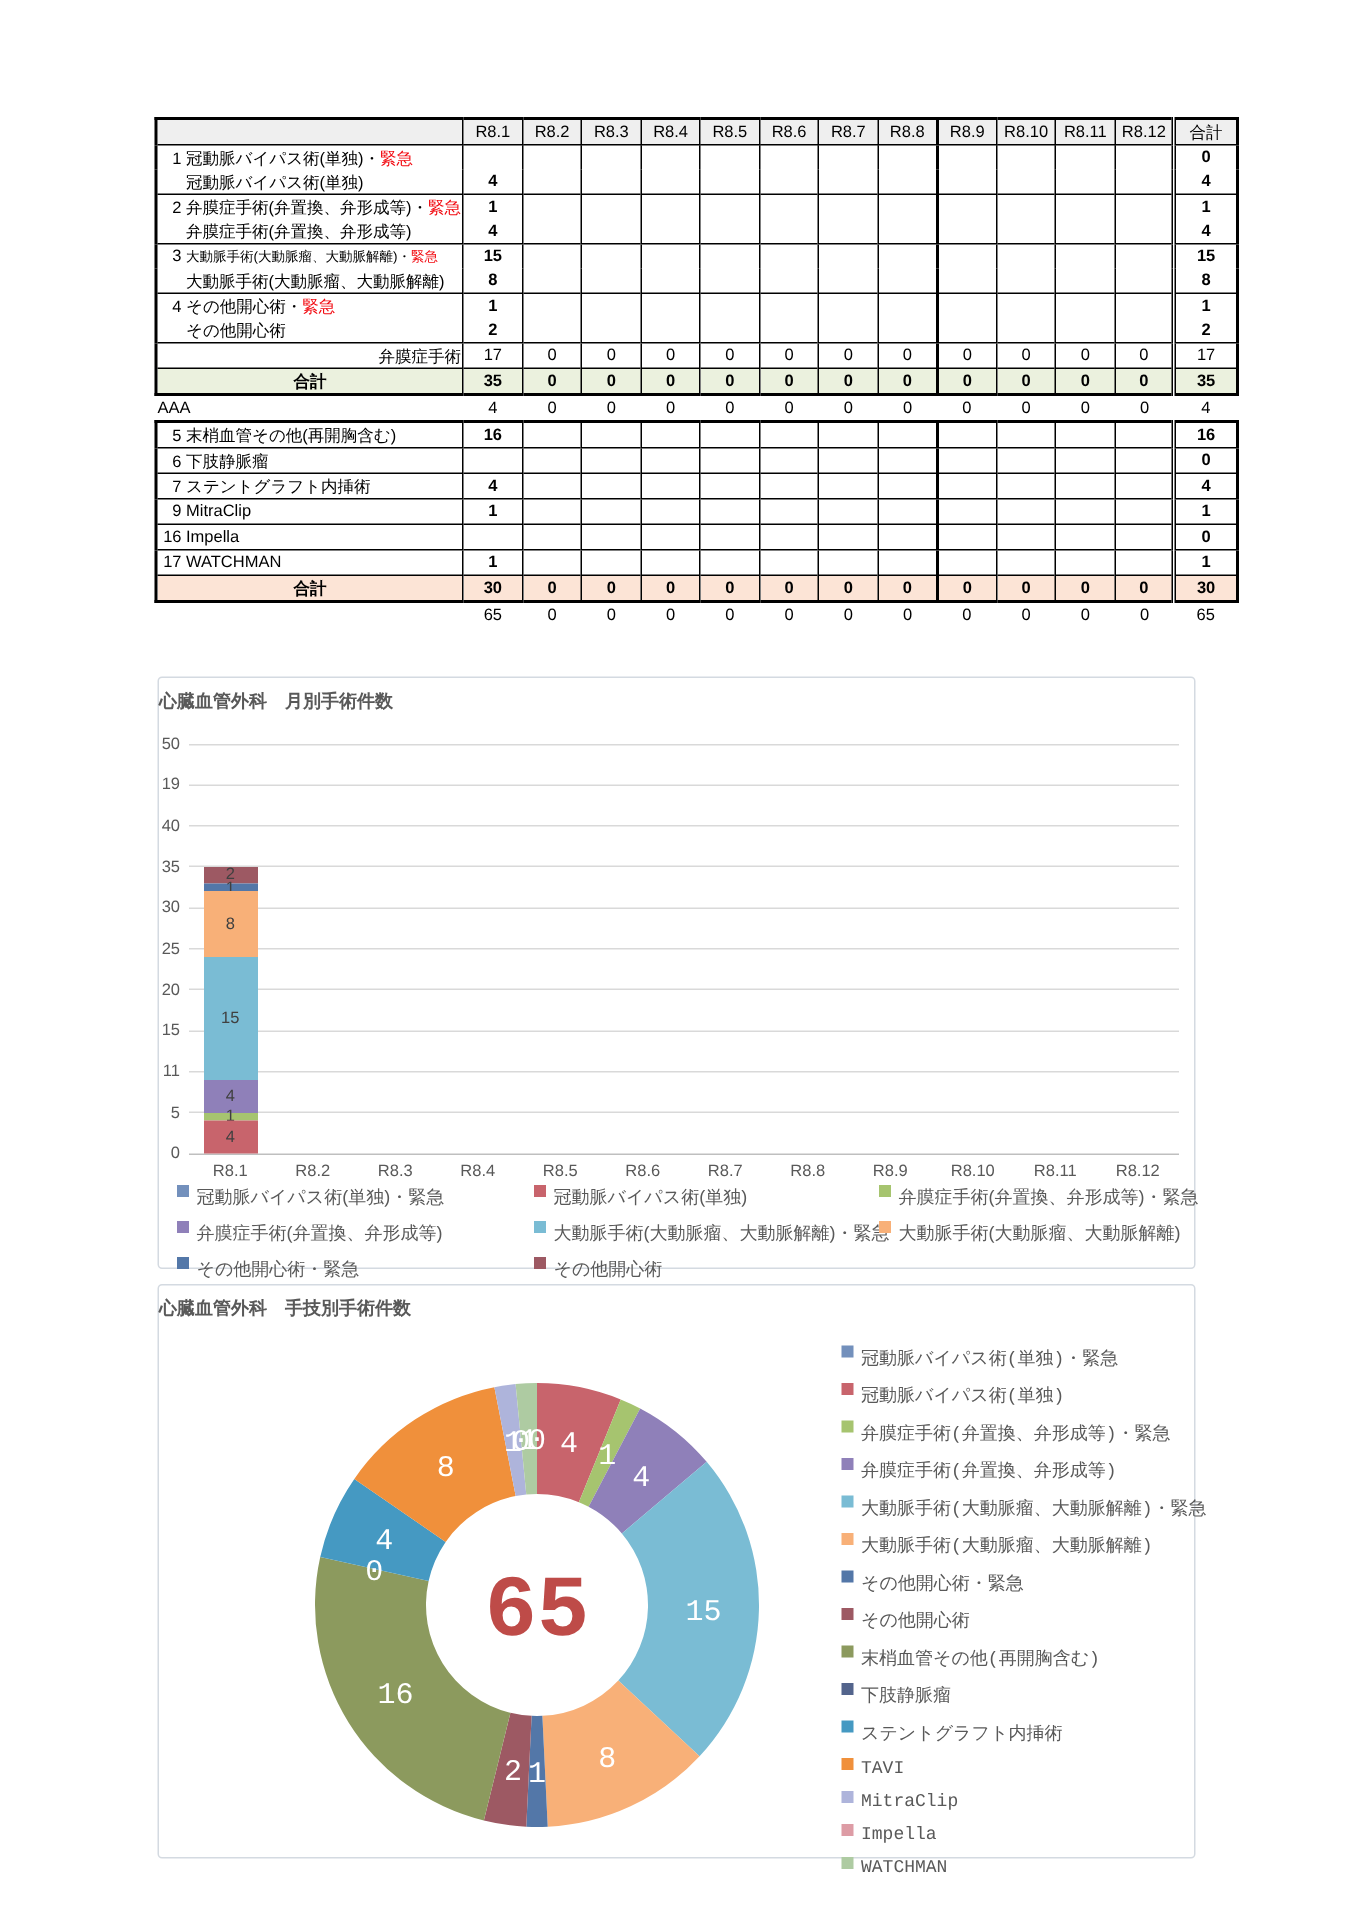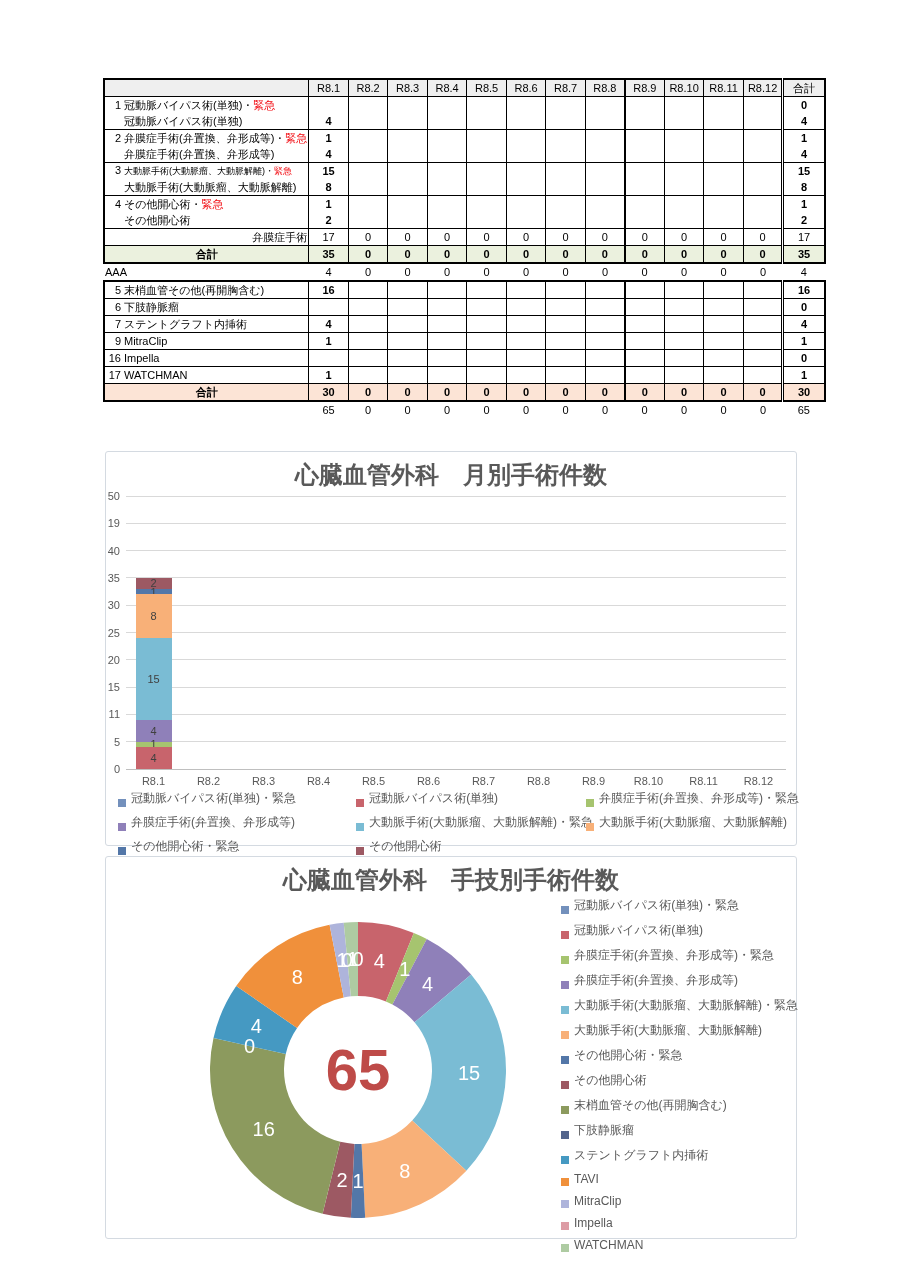--- a/index.html
+++ b/index.html
@@ -39,8 +39,8 @@
   .chart-box{position:absolute;left:105px;width:690px;background:#fff;border:1px solid #D4DAE1;border-radius:3px;}
   #bar-box{top:451px;height:393px;}
   #donut-box{top:856px;height:381px;}
-  .chart-title{position:absolute;top:7px;left:0;right:0;text-align:center;
-               font-size:24px;font-weight:bold;color:#595959;}
+  .chart-title{position:absolute;top:7px;left:0;right:0;text-align:left;
+               font-size:12px;font-weight:bold;color:#595959;}
 
   
   #bar-plot{position:absolute;left:20px;top:44px;width:660px;height:273px;}

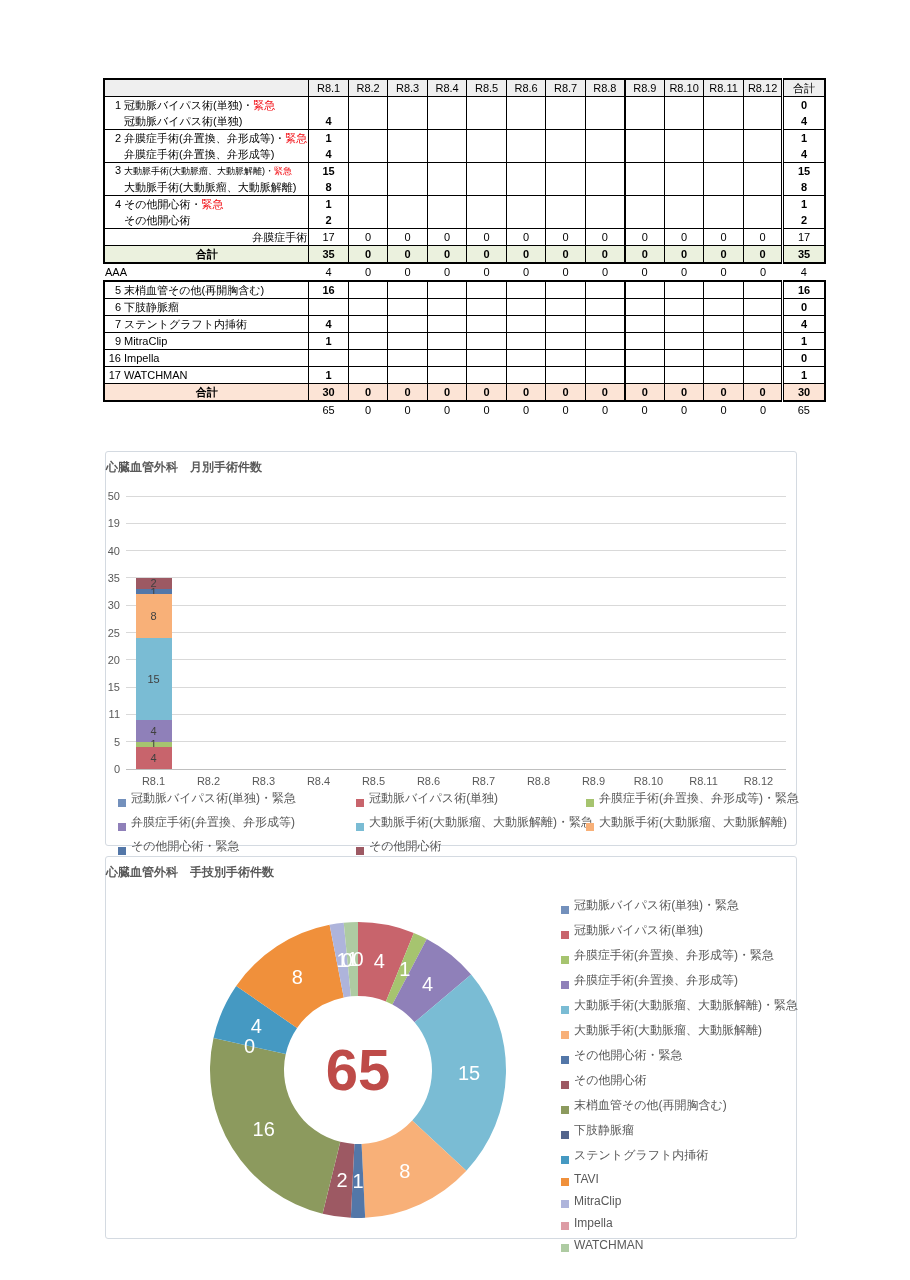--- a/index.html
+++ b/index.html
@@ -52,7 +52,7 @@
   .seg{display:flex;align-items:center;justify-content:center;font-size:11px;color:#404040;overflow:visible;}
   #bar-legend{position:absolute;left:12px;top:338px;width:668px;display:grid;
               grid-template-columns:238px 230px auto;row-gap:7px;}
-  .lg-item{display:flex;align-items:flex-end;gap:5px;font-size:12px;color:#595959;white-space:nowrap;}
+  .lg-item{display:flex;align-items:flex-start;gap:5px;font-size:12px;color:#595959;white-space:nowrap;}
   .sw{width:8px;height:8px;flex:0 0 8px;}
 
   

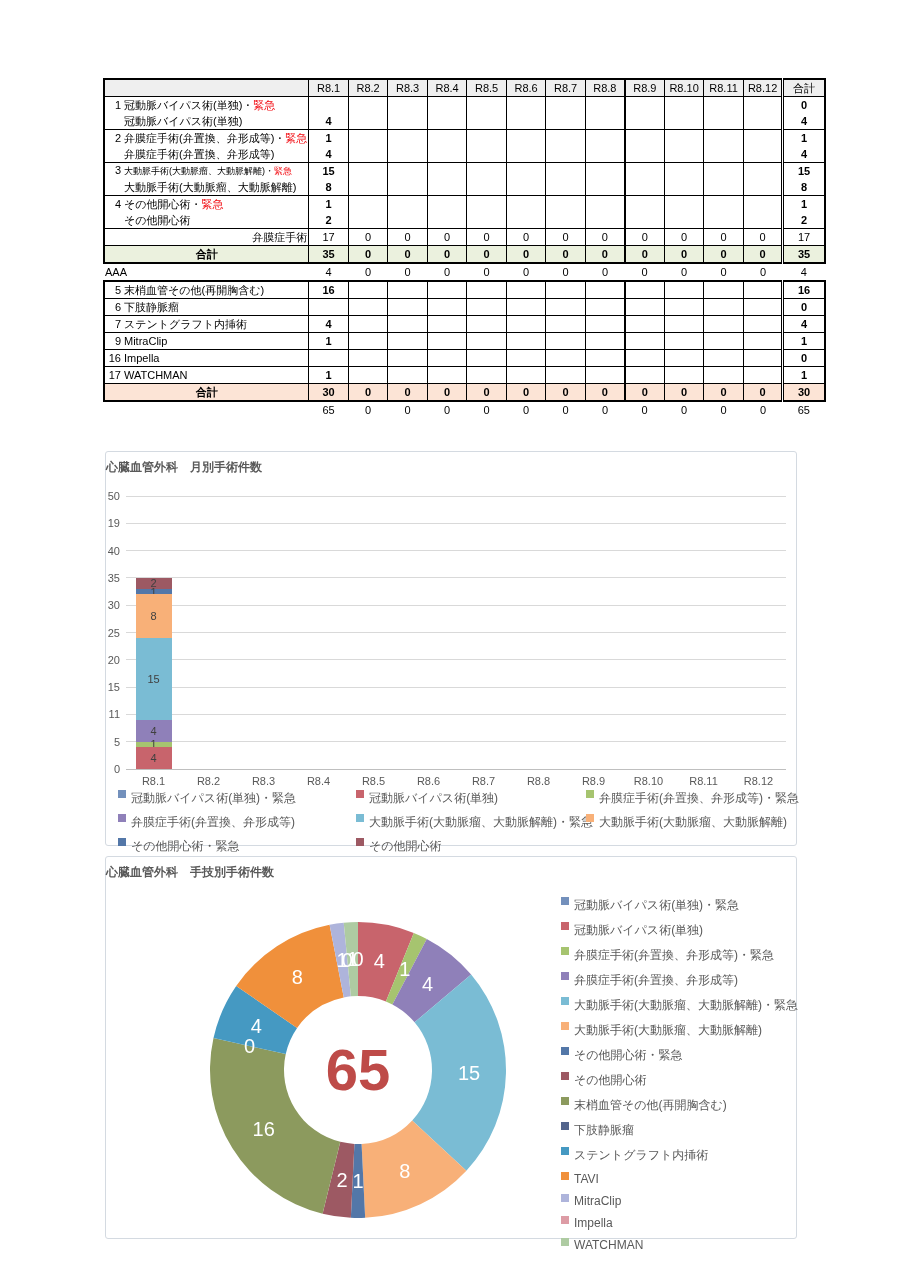--- a/index.html
+++ b/index.html
@@ -38,7 +38,7 @@
   
   .chart-box{position:absolute;left:105px;width:690px;background:#fff;border:1px solid #D4DAE1;border-radius:3px;}
   #bar-box{top:451px;height:393px;}
-  #donut-box{top:856px;height:381px;}
+  #donut-box{top:856px;height:381px;font-family:Liberation Mono, monospace;}
   .chart-title{position:absolute;top:7px;left:0;right:0;text-align:left;
                font-size:12px;font-weight:bold;color:#595959;}
 

